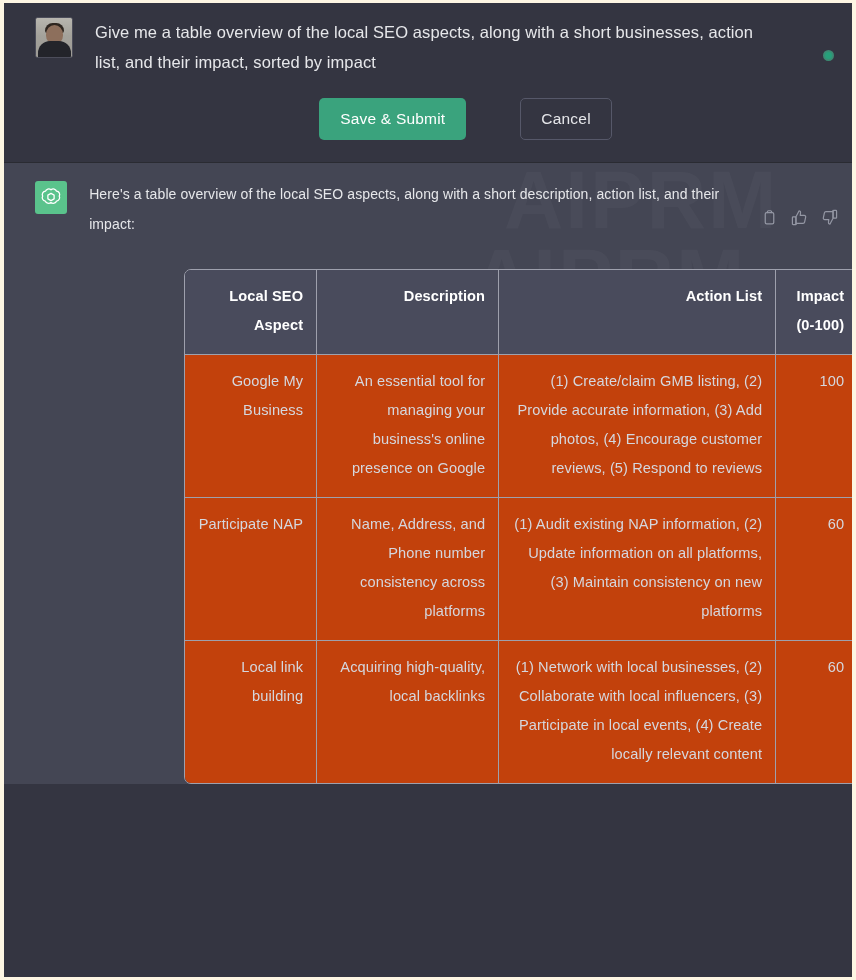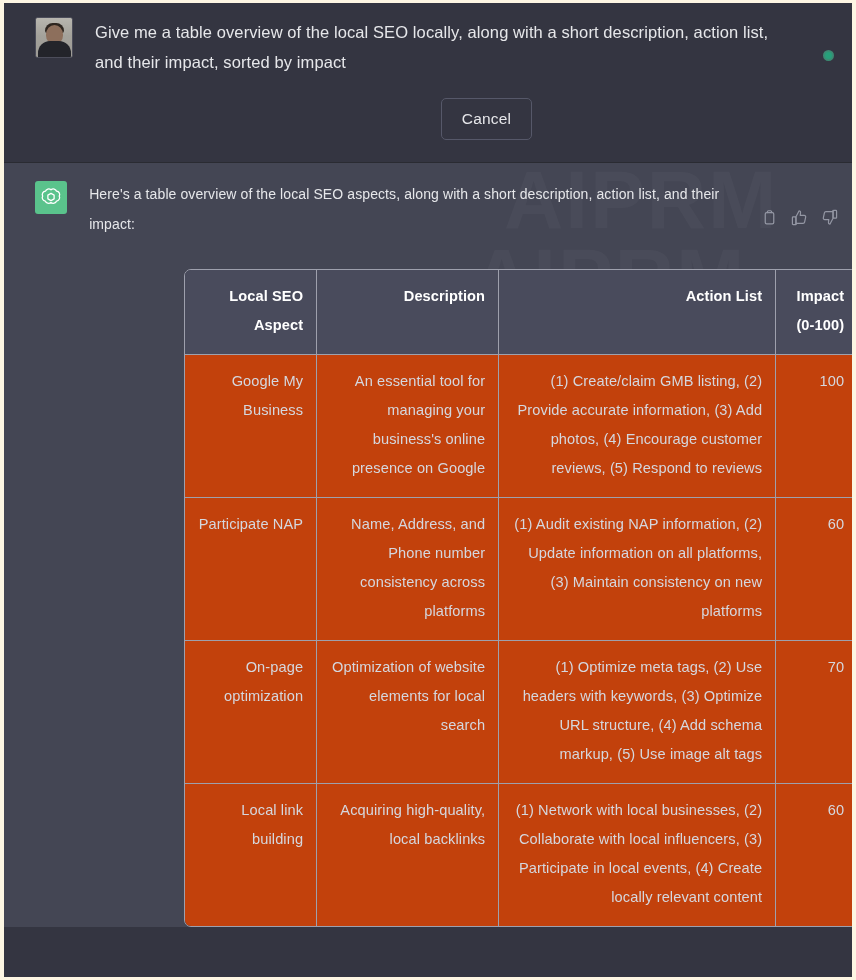--- a/index.html
+++ b/index.html
@@ -263,7 +263,7 @@
       </div>
 
       <div class="msg-body">
-        <div class="user-text">Give me a table overview of the local SEO locally, along with a short description, action list, and their impact, sorted by impact</div>
+        <div class="user-text">Give me a table overview of the local SEO aspects, along with a short businesses, action list, and their impact, sorted by impact</div>
         <div class="status-dot"></div>
 
         <div class="btn-row">

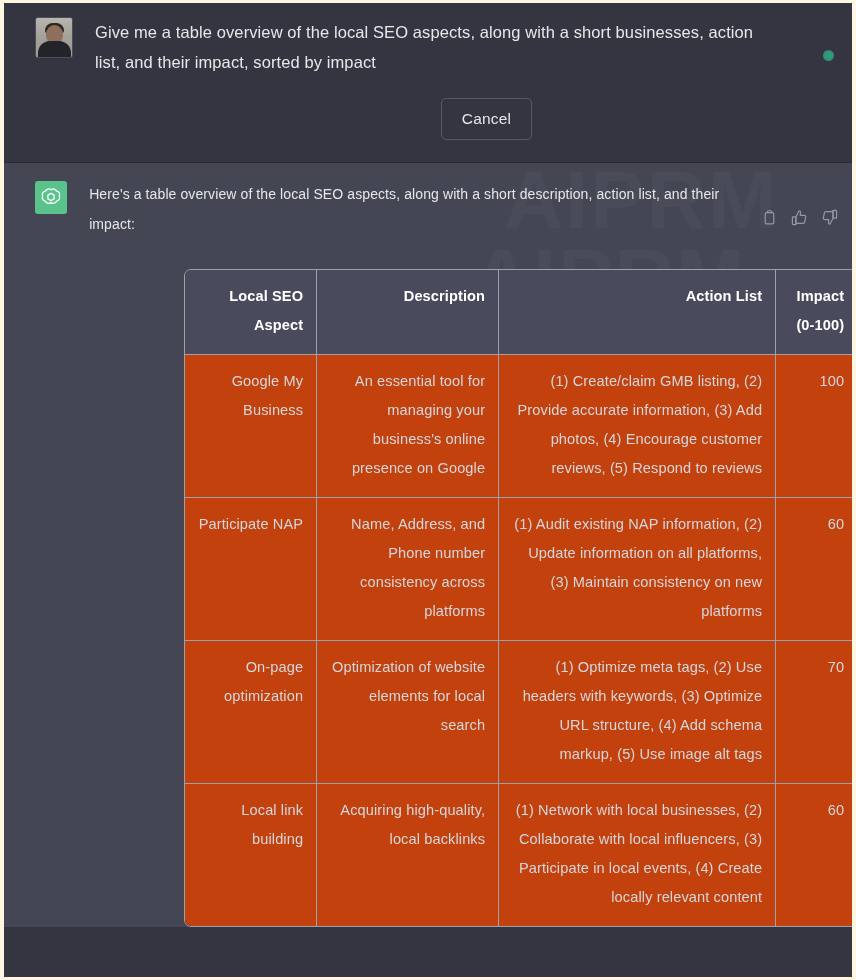--- a/index.html
+++ b/index.html
@@ -267,6 +267,7 @@
         <div class="status-dot"></div>
 
         <div class="btn-row">
+          <button class="btn btn-primary">Save &amp; Submit</button>
           <button class="btn btn-secondary">Cancel</button>
         </div>
       </div>

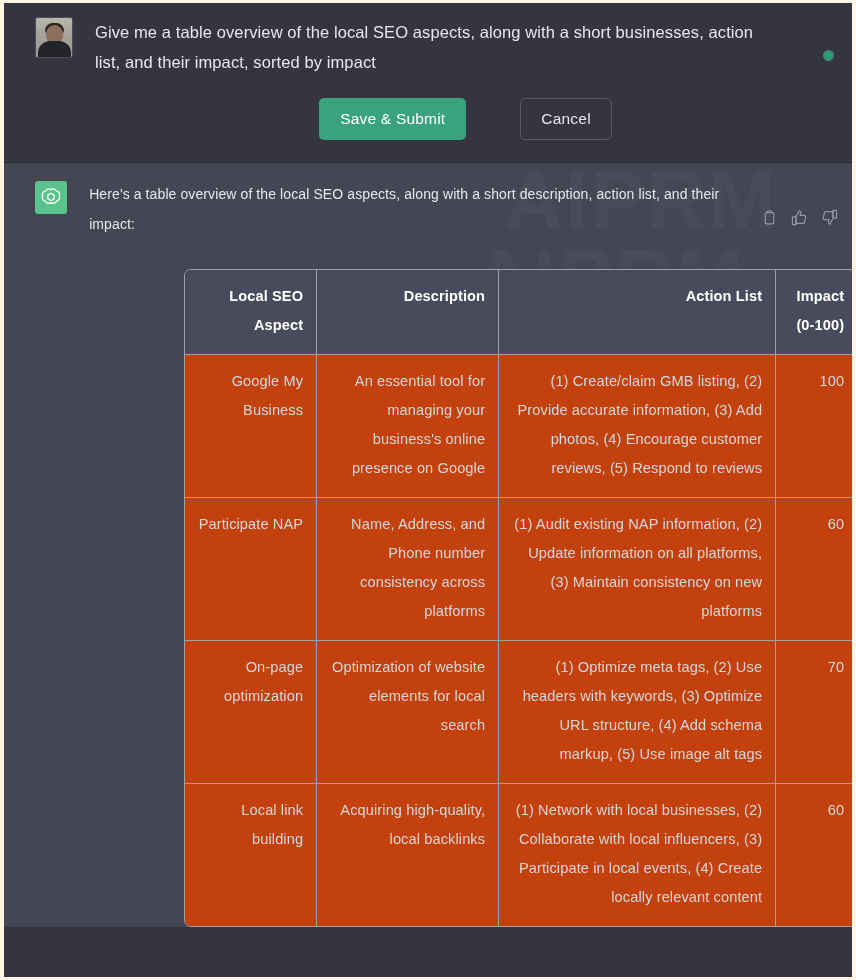--- a/index.html
+++ b/index.html
@@ -385,12 +385,6 @@
                 <td>60</td>
               </tr>
               <tr>
-                <td>On-page optimization</td>
-                <td>Optimization of website elements for local search</td>
-                <td>(1) Optimize meta tags, (2) Use headers with keywords, (3) Optimize URL structure, (4) Add schema markup, (5) Use image alt tags</td>
-                <td>70</td>
-              </tr>
-              <tr>
                 <td>Local link building</td>
                 <td>Acquiring high-quality, local backlinks</td>
                 <td>(1) Network with local businesses, (2) Collaborate with local influencers, (3) Participate in local events, (4) Create locally relevant content</td>

